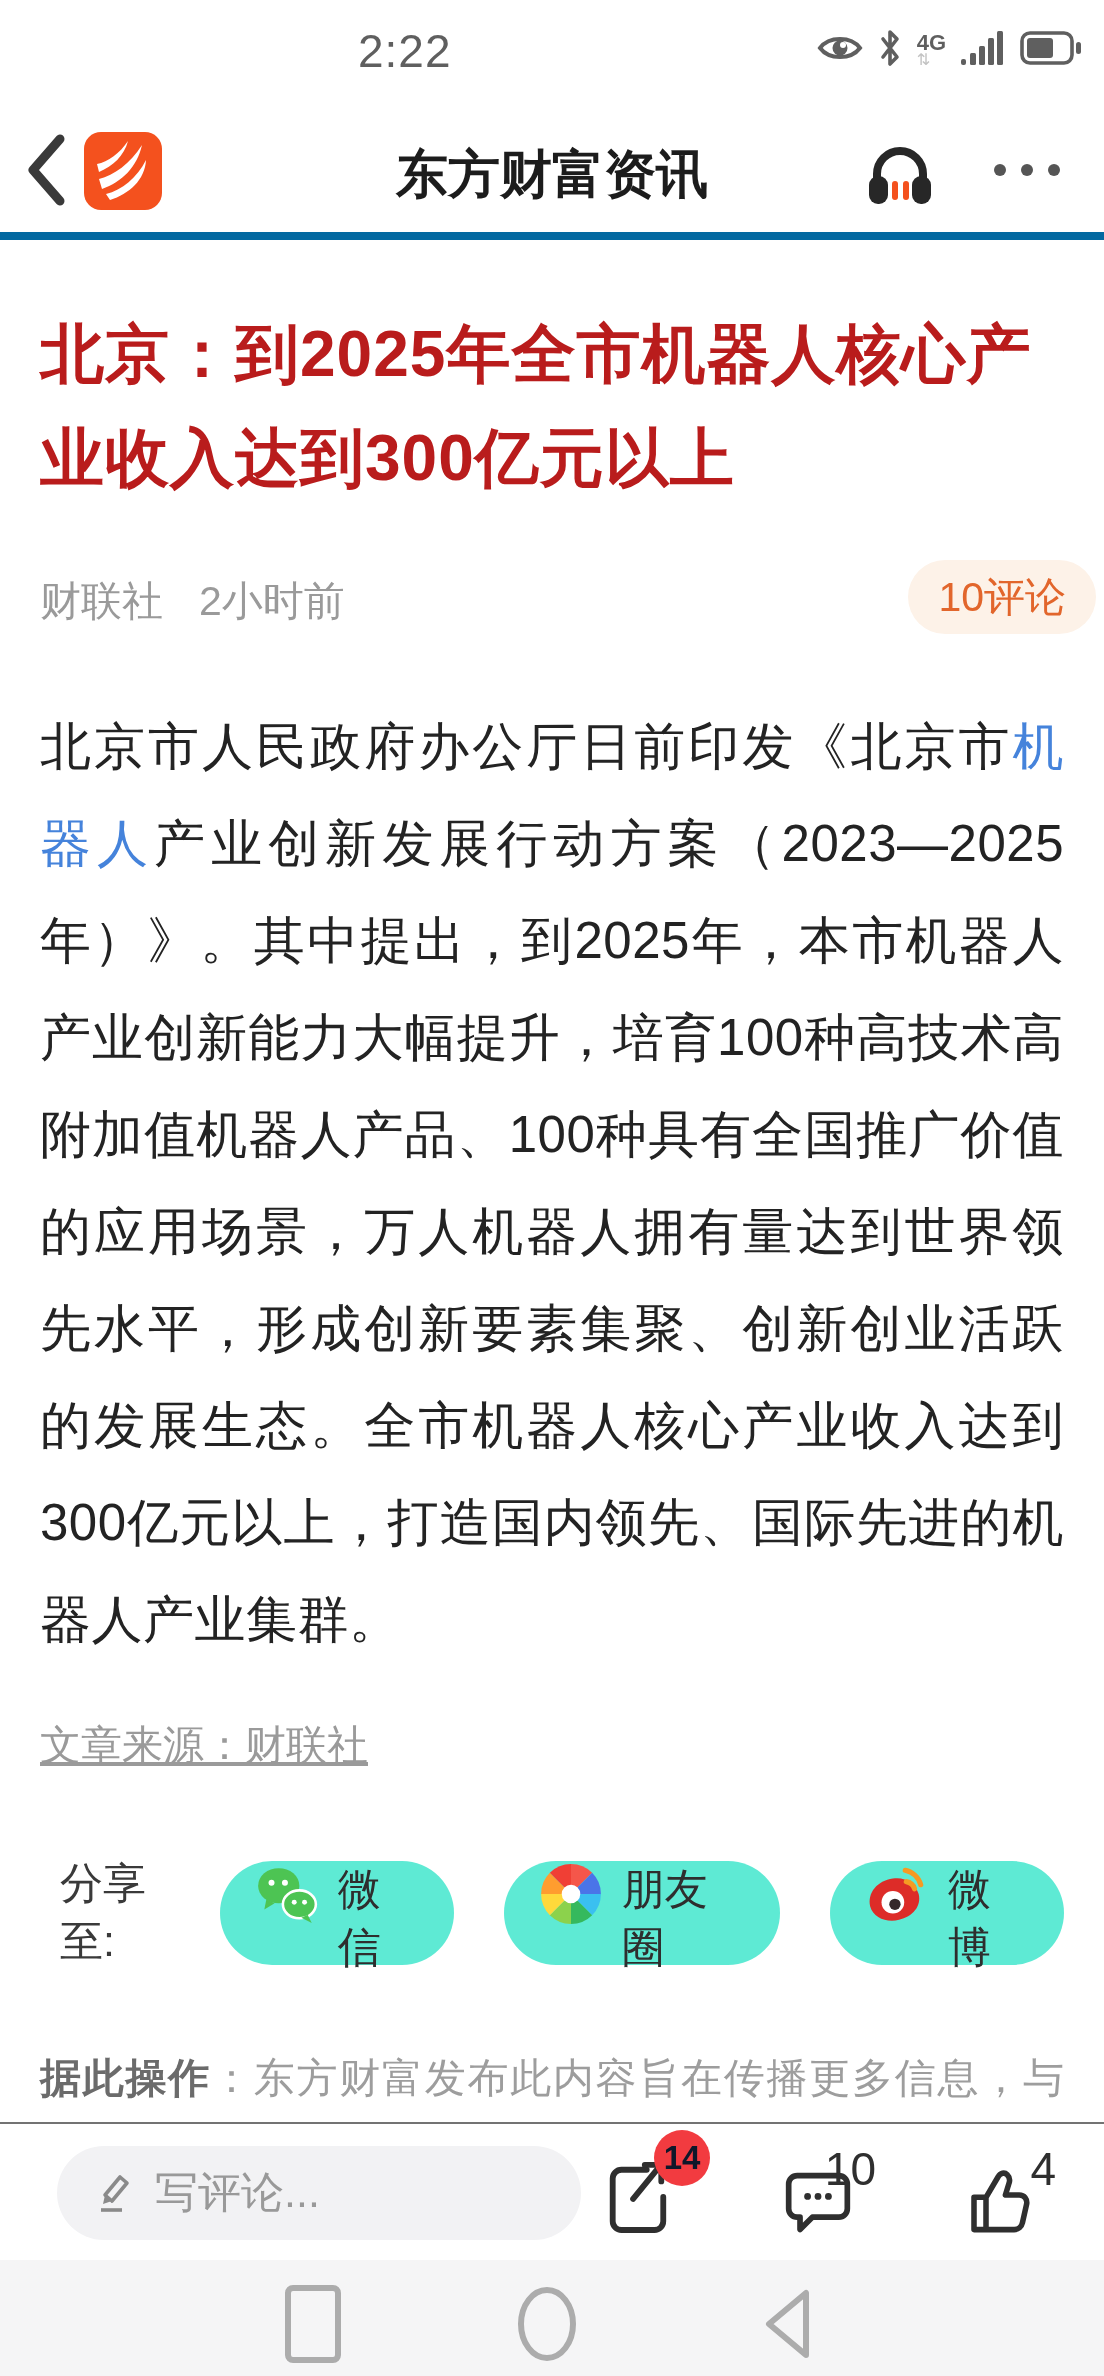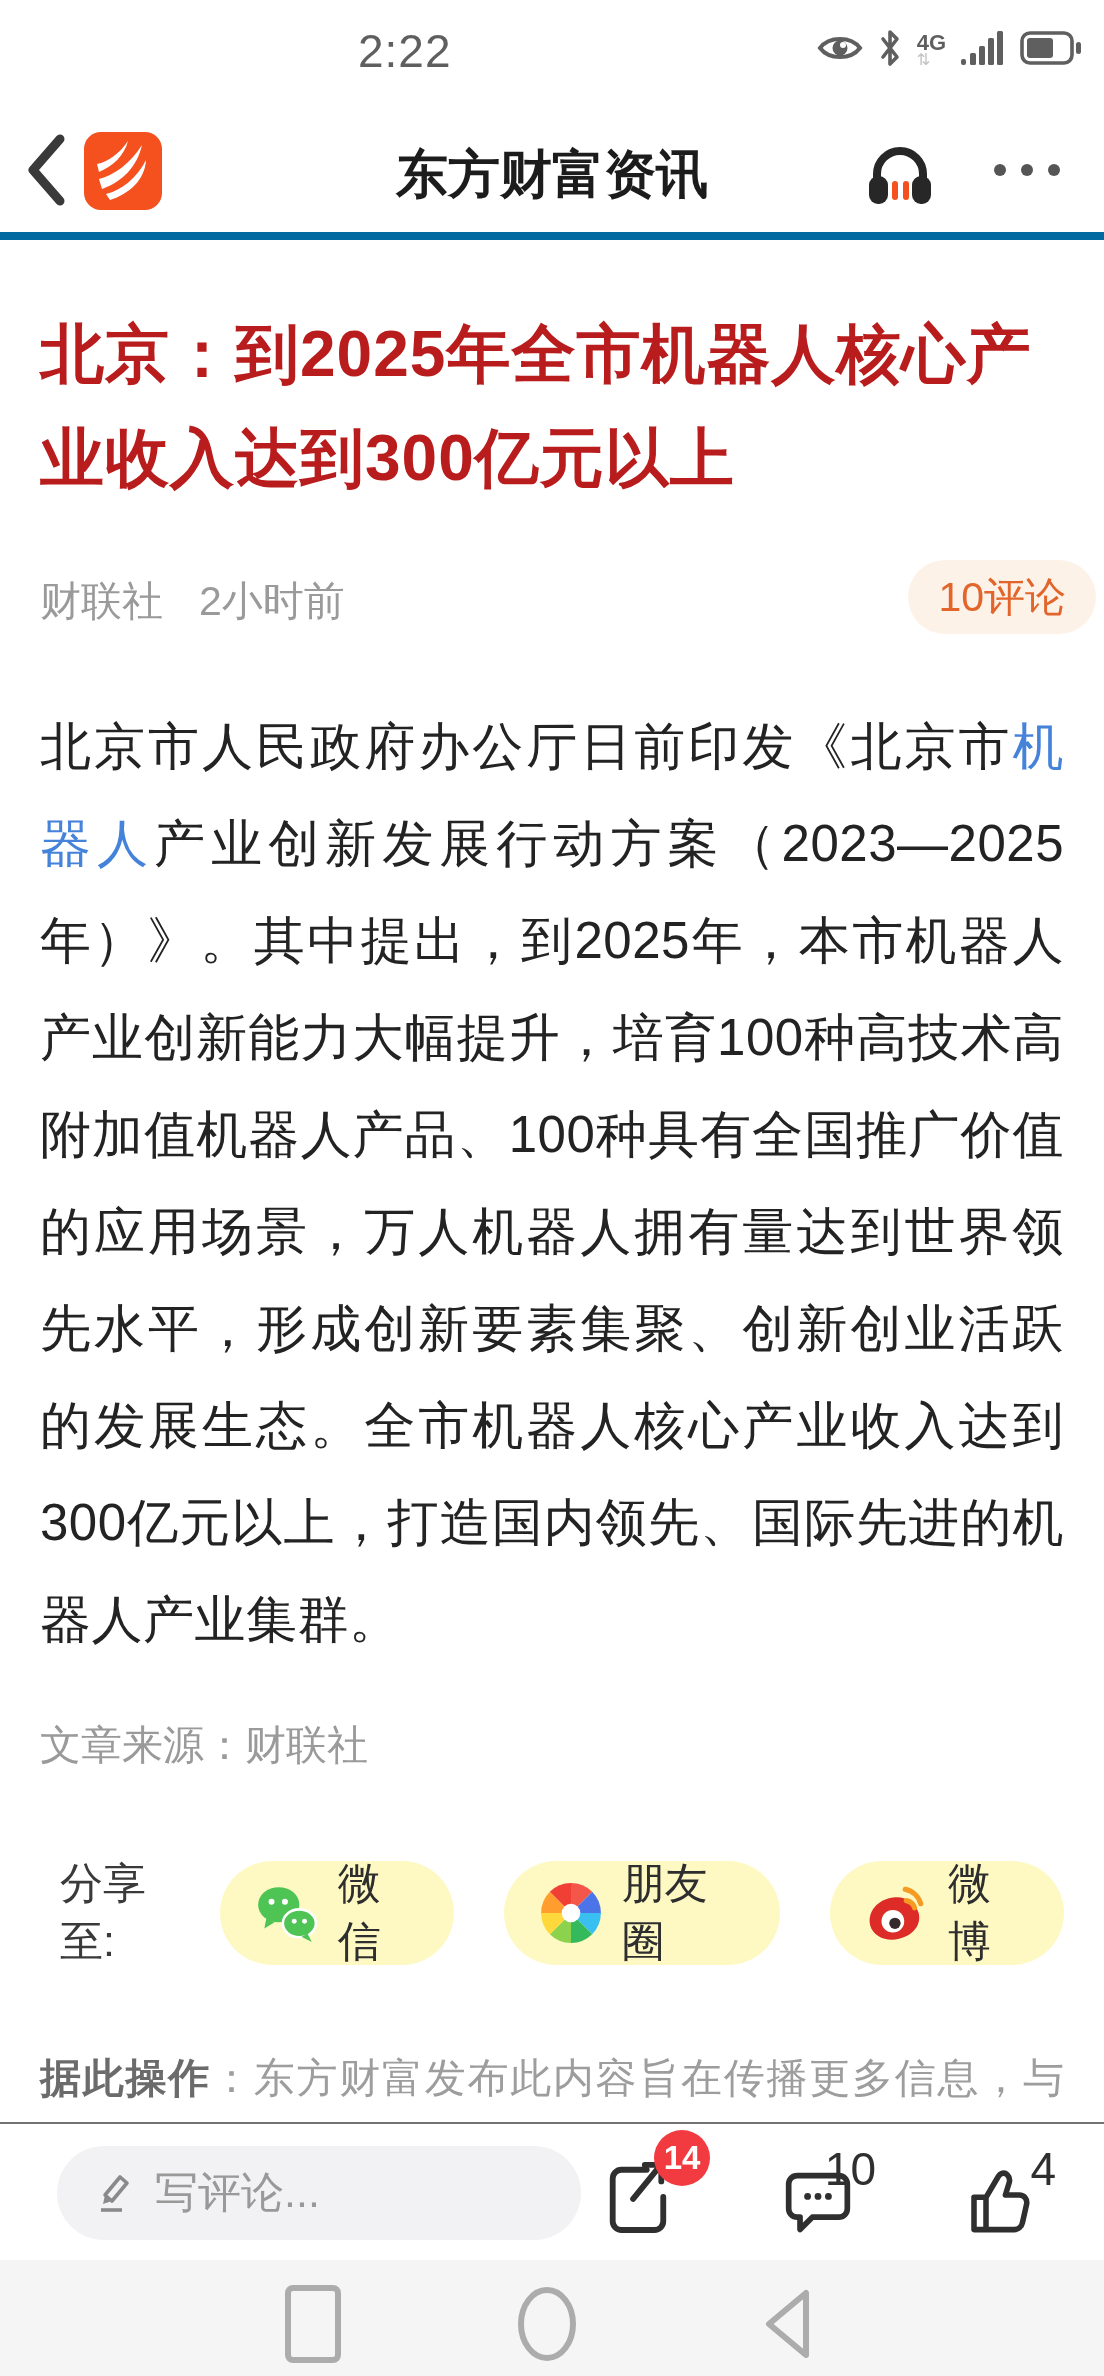--- a/index.html
+++ b/index.html
@@ -32,7 +32,7 @@
     background:#fdf2e8;color:#e2662c;font-size:41px;display:flex;align-items:center;}
   .body{margin:60px 40px 0 40px;font-size:51px;line-height:97px;color:#232323;text-align:justify;letter-spacing:.5px;}
   .body .lnk{color:#4583db;}
-  .srcline{margin:50px 40px 0 40px;font-size:41px;color:#9a9a9a;}
+  .srcline{margin:50px 40px 0 40px;font-size:41px;color:#9a9a9a;text-decoration:underline;}
   
   .share{margin:82px 40px 0 60px;display:flex;align-items:center;}
   .share .lbl{font-size:43px;color:#3a3a3a;margin-right:22px;}

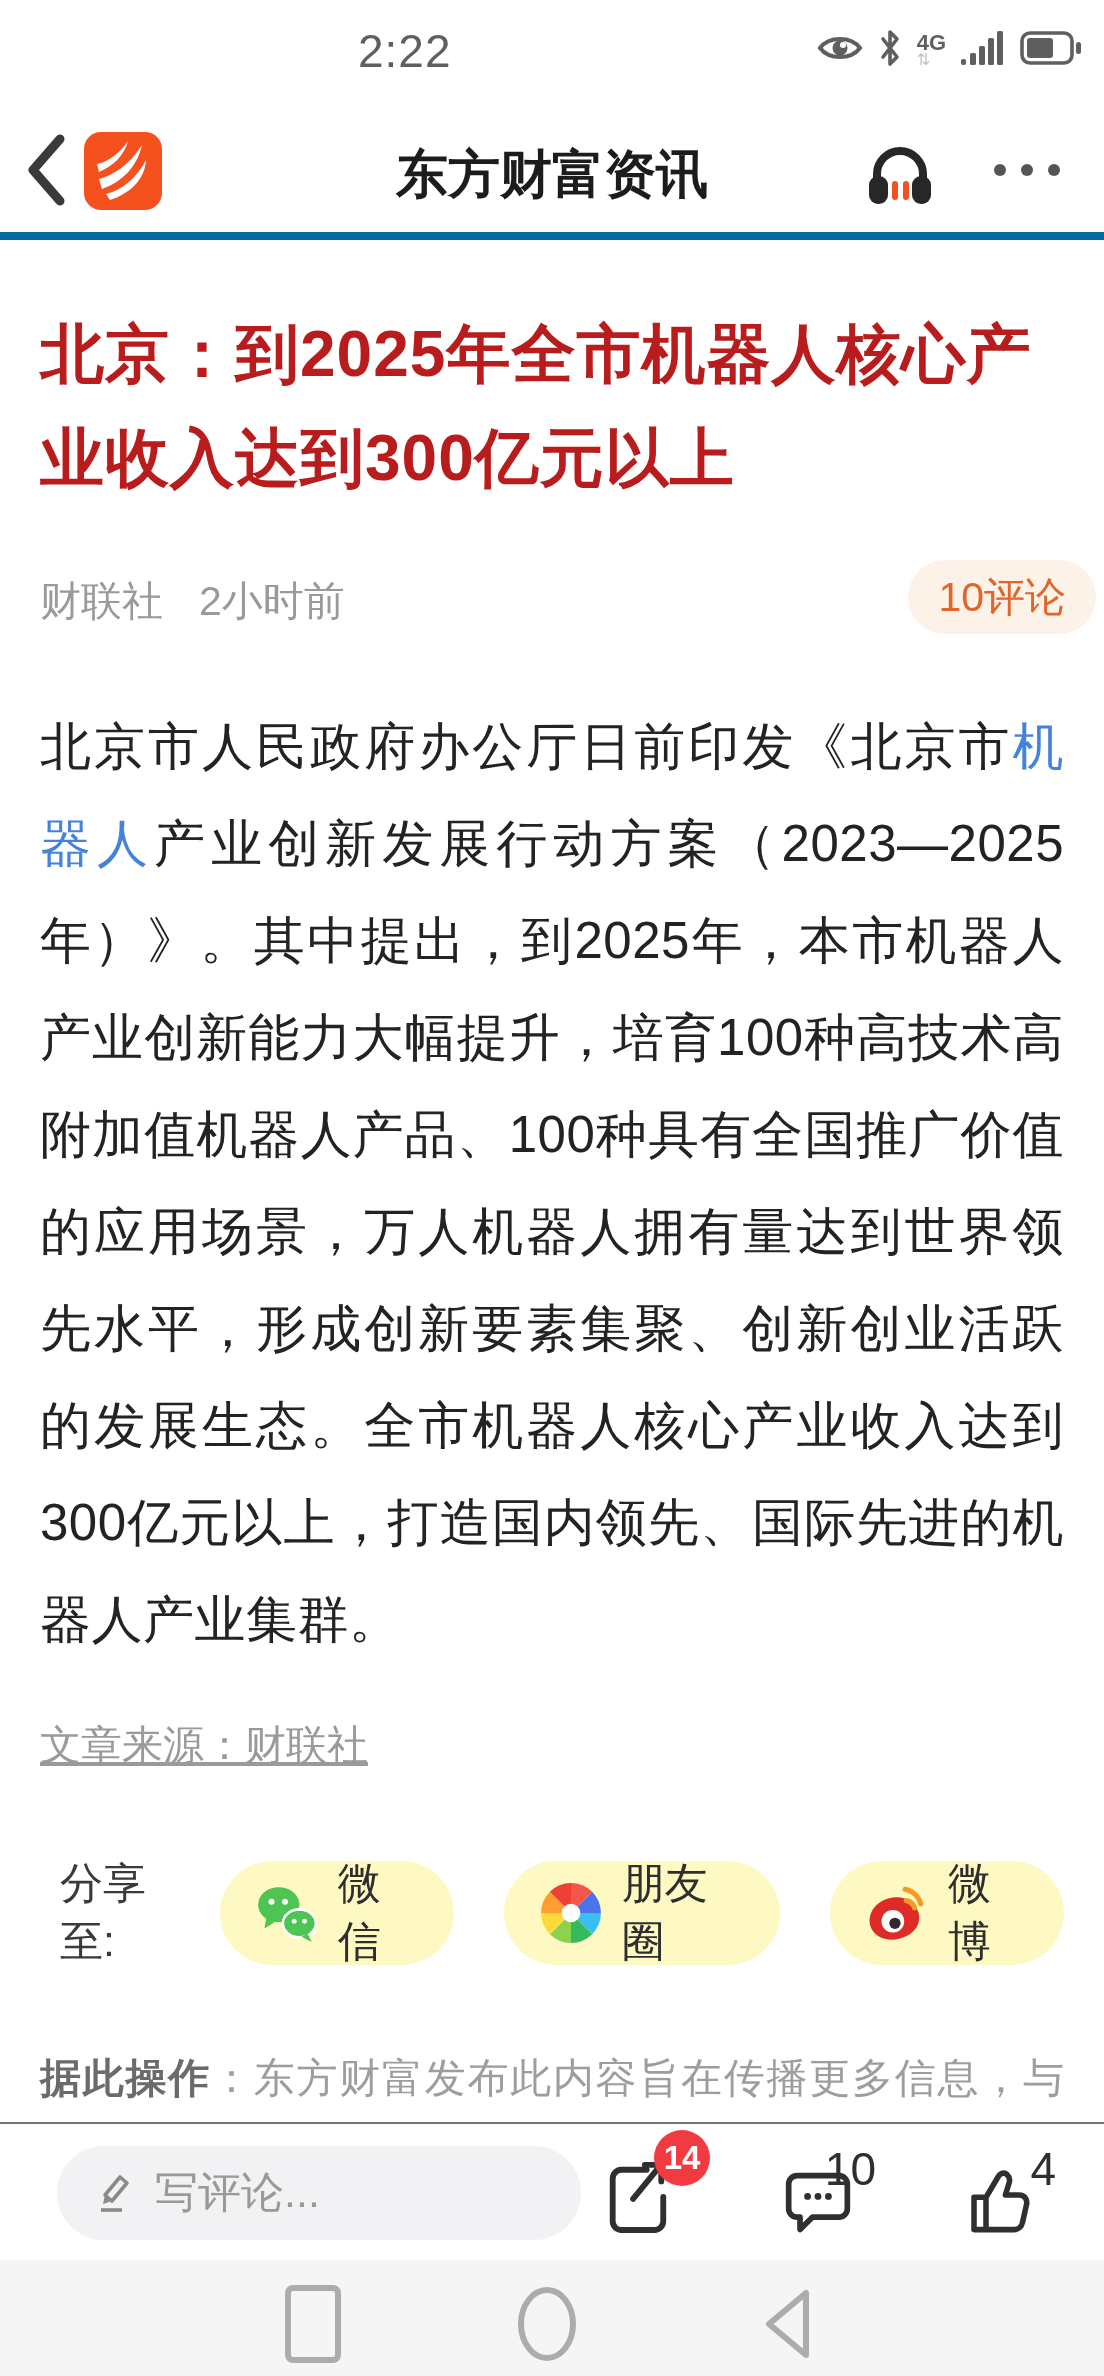--- a/index.html
+++ b/index.html
@@ -36,7 +36,7 @@
   
   .share{margin:82px 40px 0 60px;display:flex;align-items:center;}
   .share .lbl{font-size:43px;color:#3a3a3a;margin-right:22px;}
-  .pill{height:104px;border-radius:52px;background:#fef9c3;display:flex;align-items:center;
+  .pill{height:104px;border-radius:52px;background:#5eead4;display:flex;align-items:flex-start;
     padding:0 34px;margin-right:50px;}
   .pill .icn{width:66px;height:66px;margin-right:18px;flex:0 0 auto;}
   .pill .plbl{font-size:43px;color:#2e2e2e;}

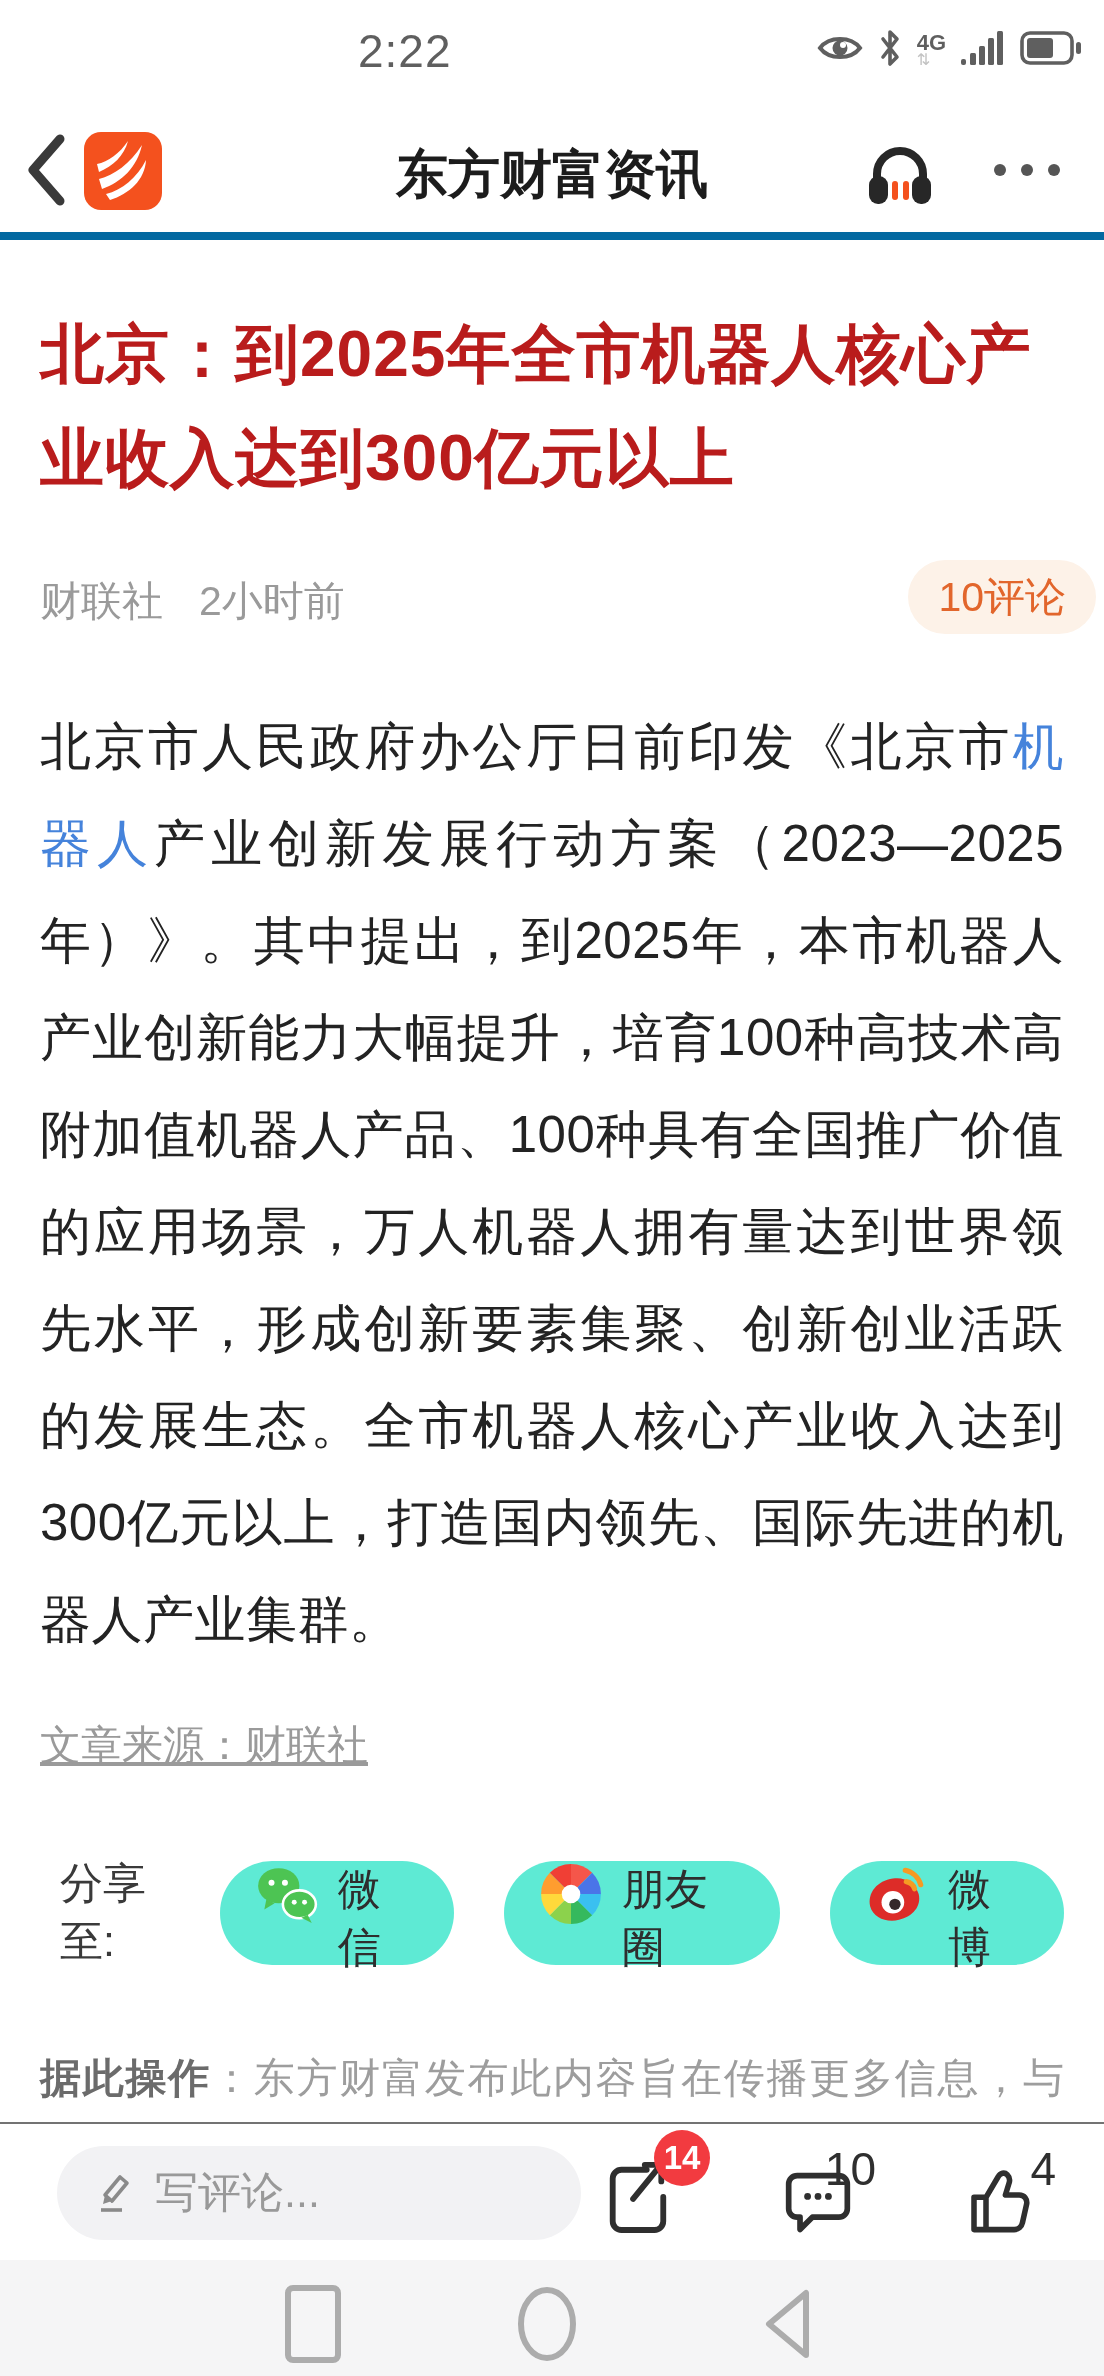--- a/index.html
+++ b/index.html
@@ -55,7 +55,7 @@
   .t-comment{left:782px;}
   .t-like{left:962px;}
   .rbadge{position:absolute;right:-22px;top:-20px;min-width:56px;height:56px;border-radius:28px;background:#f23b40;
-    color:#ffffff;font-size:33px;font-weight:700;display:flex;align-items:center;justify-content:center;padding:0 6px;}
+    color:#0f172a;font-size:33px;font-weight:700;display:flex;align-items:center;justify-content:center;padding:0 6px;}
   
   .anav{position:absolute;top:2260px;left:0;width:100%;height:116px;background:#f5f5f6;}
   .anav svg{position:absolute;top:24px;}

